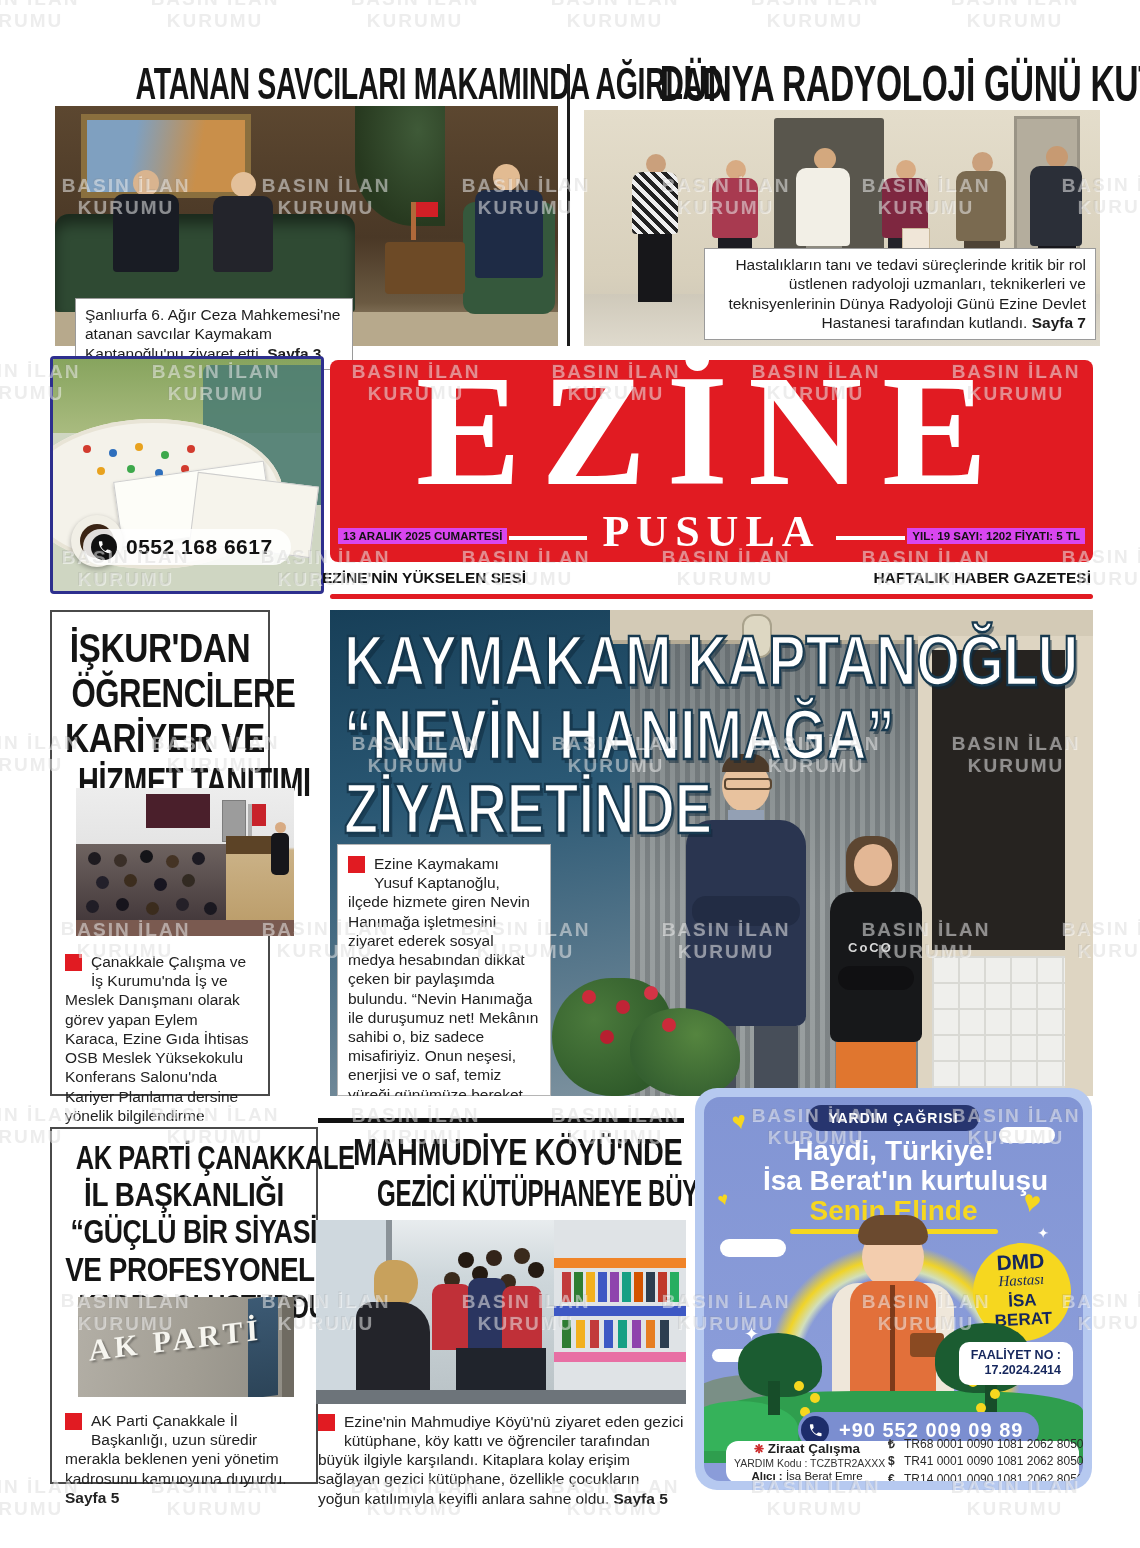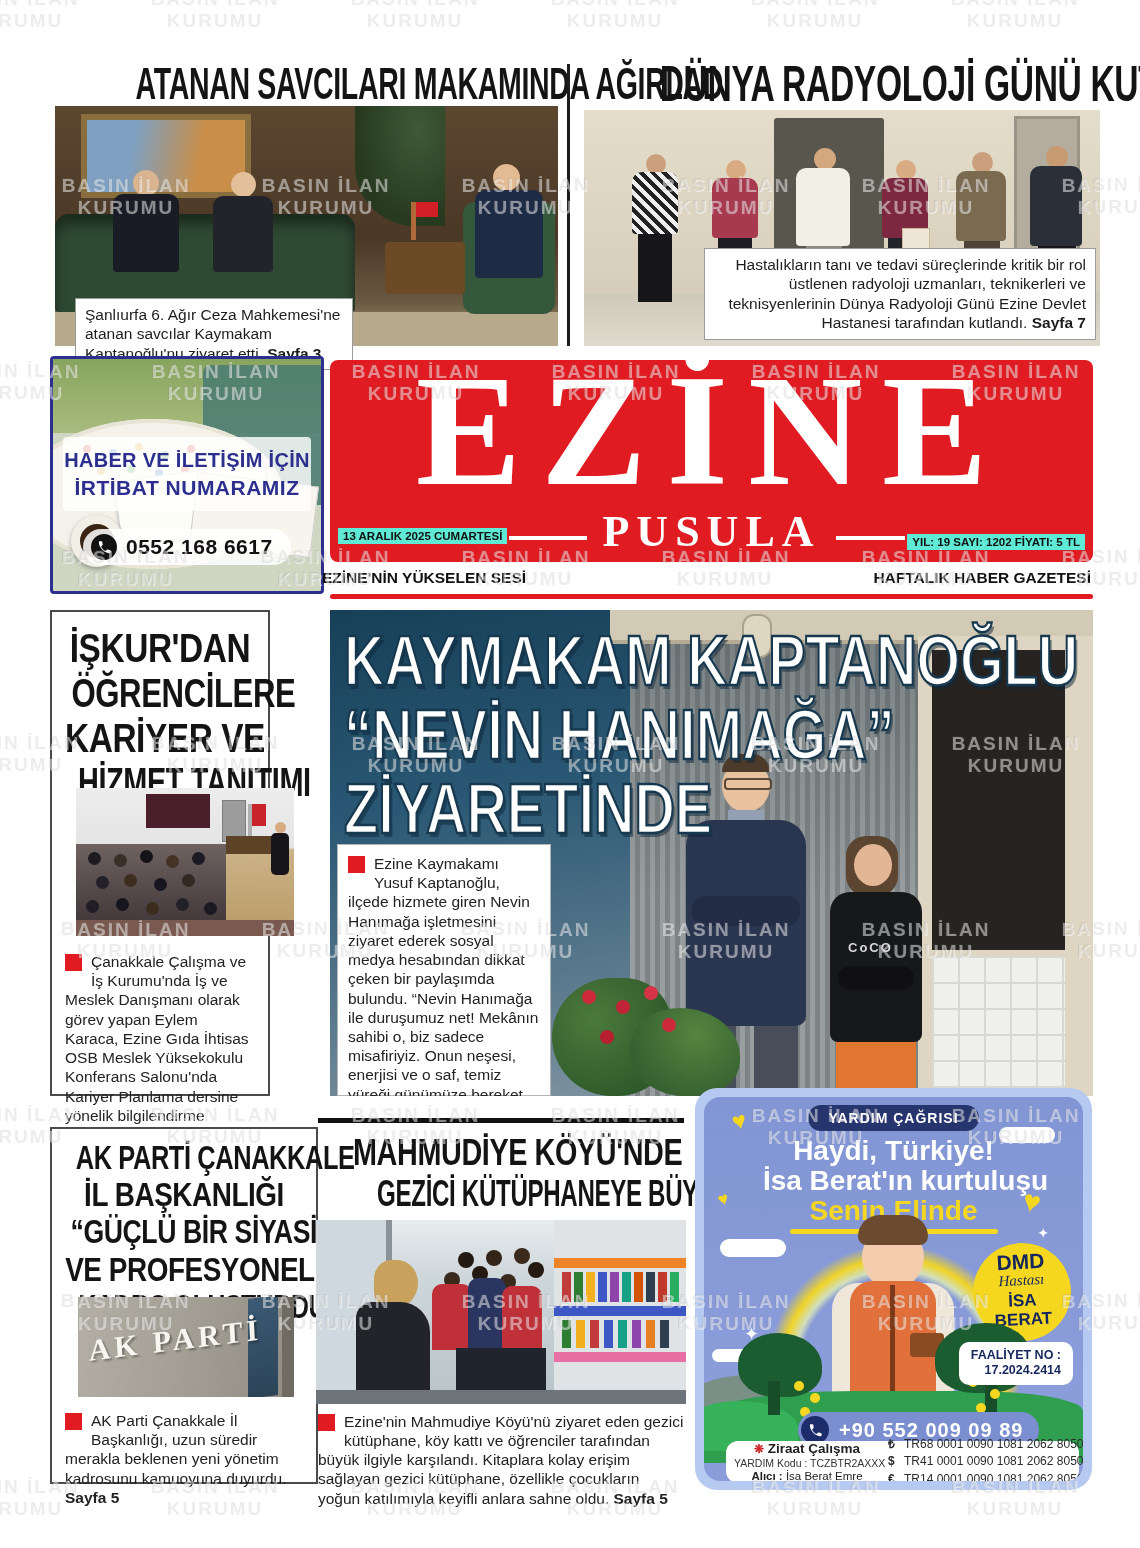--- a/index.html
+++ b/index.html
@@ -126,10 +126,6 @@
     <div class="abs" style="left:140px;top:120px;width:120px;height:70px;background:#f6f4ec;border:1px solid #ccc;transform:rotate(7deg);"></div>
     <div class="abs" style="left:18px;top:156px;width:52px;height:52px;border-radius:50%;background:#f1efe6;box-shadow:0 2px 5px rgba(0,0,0,.3);"></div>
     <div class="abs" style="left:27px;top:165px;width:34px;height:34px;border-radius:50%;background:#3a2414;"></div>
-    <div class="abs" style="left:10px;top:78px;width:248px;height:74px;background:rgba(255,255,255,.82);border-radius:4px;display:flex;flex-direction:column;justify-content:center;align-items:center;gap:4px;">
-      <div style="color:#2d2f8e;font-size:20px;font-weight:600;letter-spacing:.3px;">HABER VE İLETİŞİM İÇİN</div>
-      <div style="color:#2d2f8e;font-size:21px;font-weight:600;letter-spacing:.5px;">İRTİBAT NUMARAMIZ</div>
-    </div>
     <div class="abs" style="left:30px;top:170px;width:208px;height:36px;background:rgba(255,255,255,.85);border-radius:18px;display:flex;align-items:center;gap:9px;padding-left:8px;box-sizing:border-box;">
       <span style="width:26px;height:26px;border-radius:50%;background:#111;display:flex;align-items:center;justify-content:center;">
         <svg width="15" height="15" viewBox="0 0 24 24">

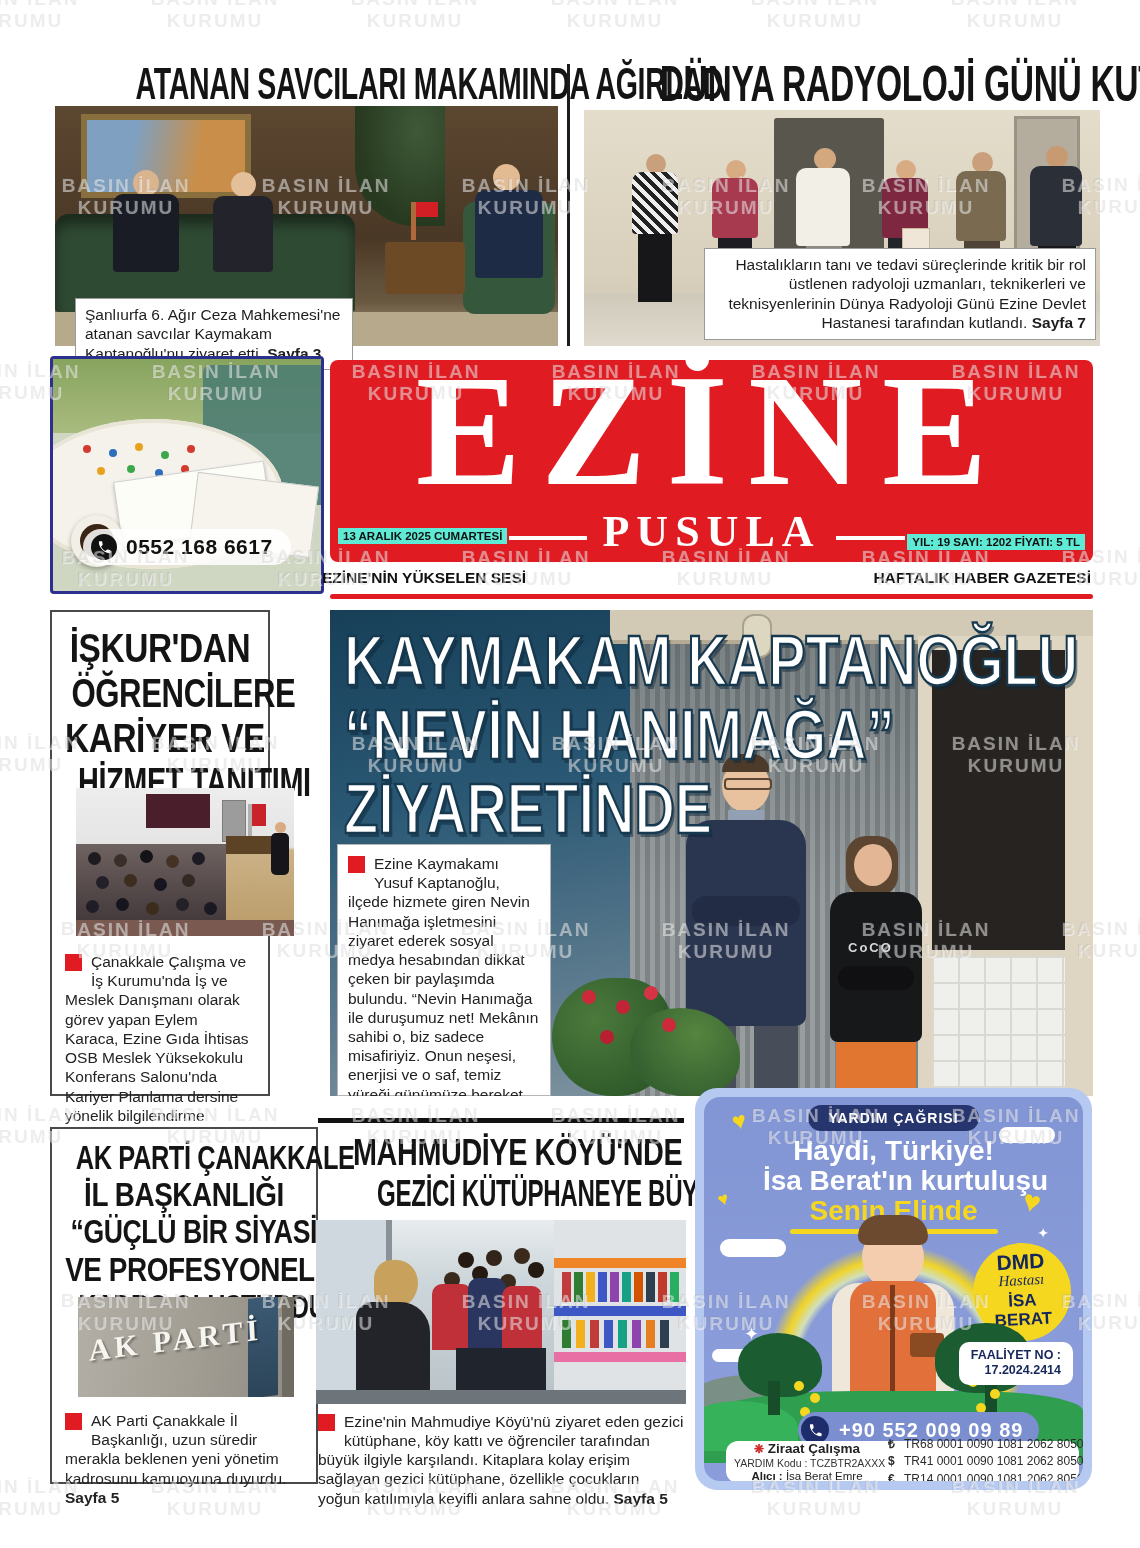--- a/index.html
+++ b/index.html
@@ -19,7 +19,7 @@
   .fig-head{position:absolute;border-radius:50%;}
   .fig-body{position:absolute;border-radius:10px 10px 4px 4px;}
   
-  .badge{position:absolute;background:#5eead4;color:#111;font-weight:700;font-size:11.5px;
+  .badge{position:absolute;background:#d946ef;color:#111;font-weight:700;font-size:11.5px;
          padding:4px 7px;white-space:nowrap;box-shadow:0 0 0 2px #e11b22 inset;}
   
   .wm{position:absolute;width:180px;text-align:center;font-weight:800;font-size:19px;letter-spacing:2px;

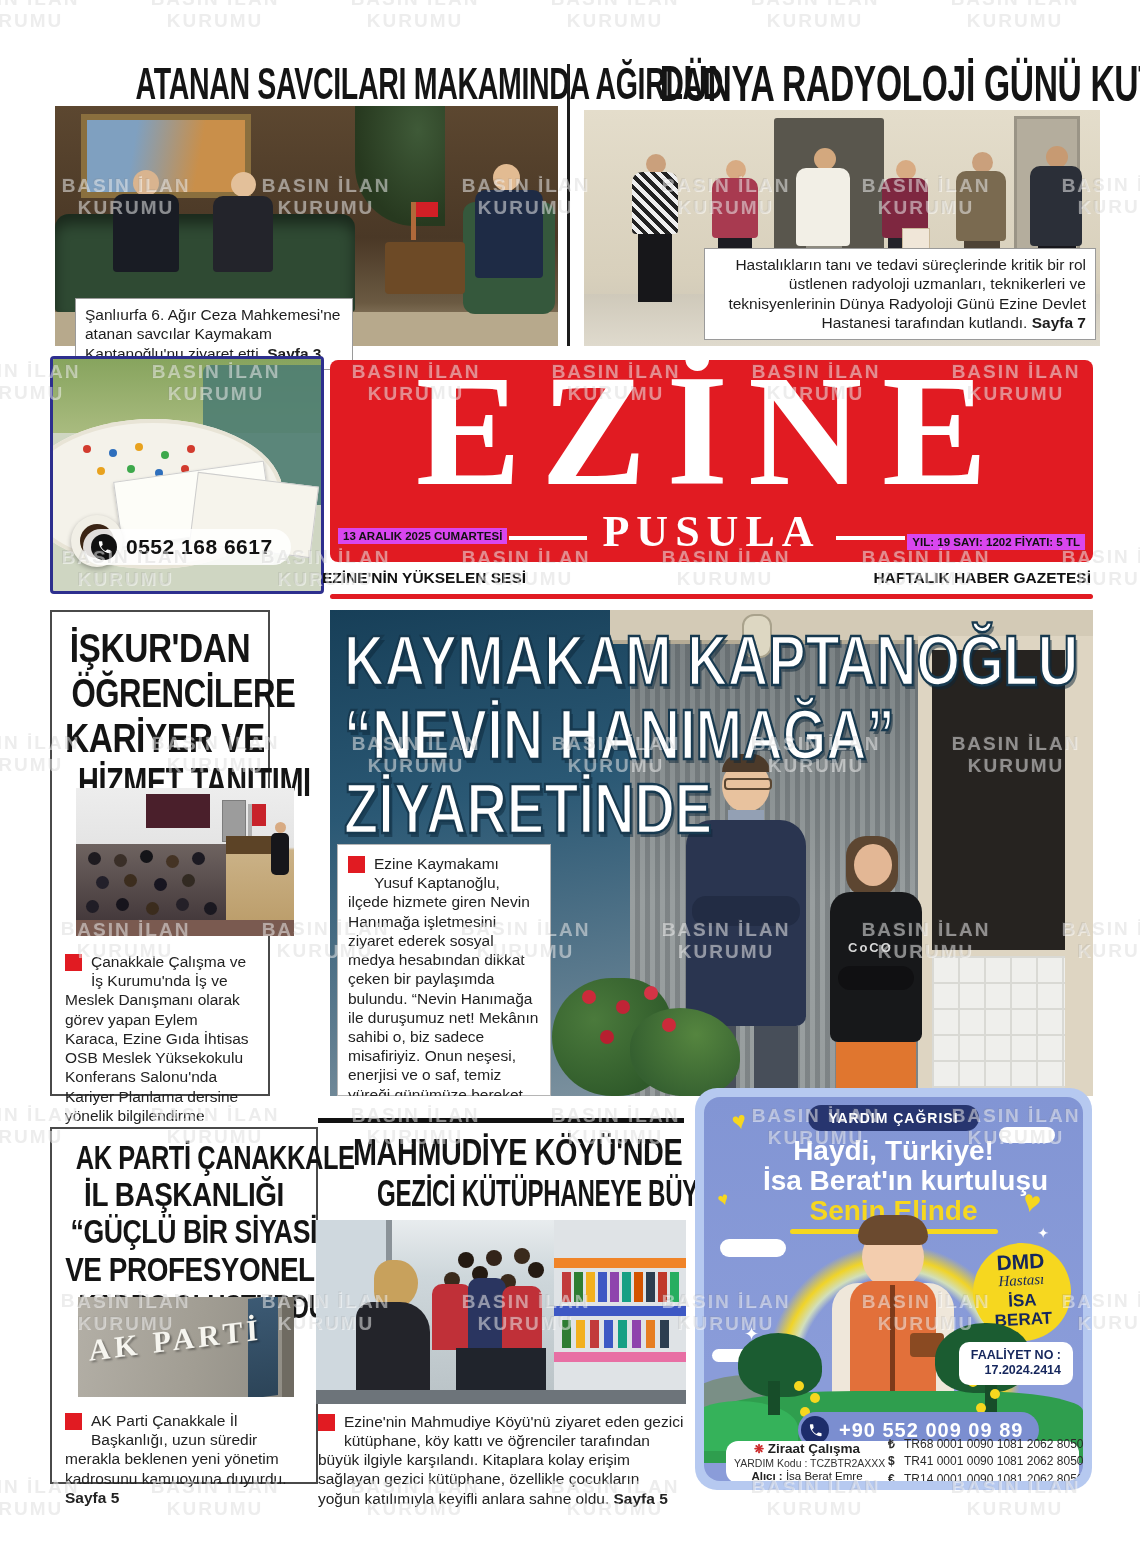--- a/index.html
+++ b/index.html
@@ -142,7 +142,7 @@
     <div class="abs" style="left:506px;top:176px;width:142px;height:4px;background:#fff;"></div>
     <div class="abs" style="left:0;right:0;top:150px;text-align:center;font-family:'Liberation Serif',serif;font-weight:700;font-size:44px;line-height:1;color:#ffffff;letter-spacing:7px;">PUSULA</div>
     <div class="badge" style="left:6px;top:166px;">13 ARALIK 2025 CUMARTESİ</div>
-    <div class="badge" style="right:6px;top:172px;">YIL: 19 SAYI: 1202 FİYATI: 5 TL</div>
+    <div class="badge" style="right:6px;top:166px;">YIL: 19 SAYI: 1202 FİYATI: 5 TL</div>
   </div>
   <div class="abs" style="left:322px;top:566px;width:771px;height:26px;">
     <span class="abs" style="left:0;top:3px;font-size:15.5px;font-weight:800;color:#111;">EZİNE'NİN YÜKSELEN SESİ</span>

